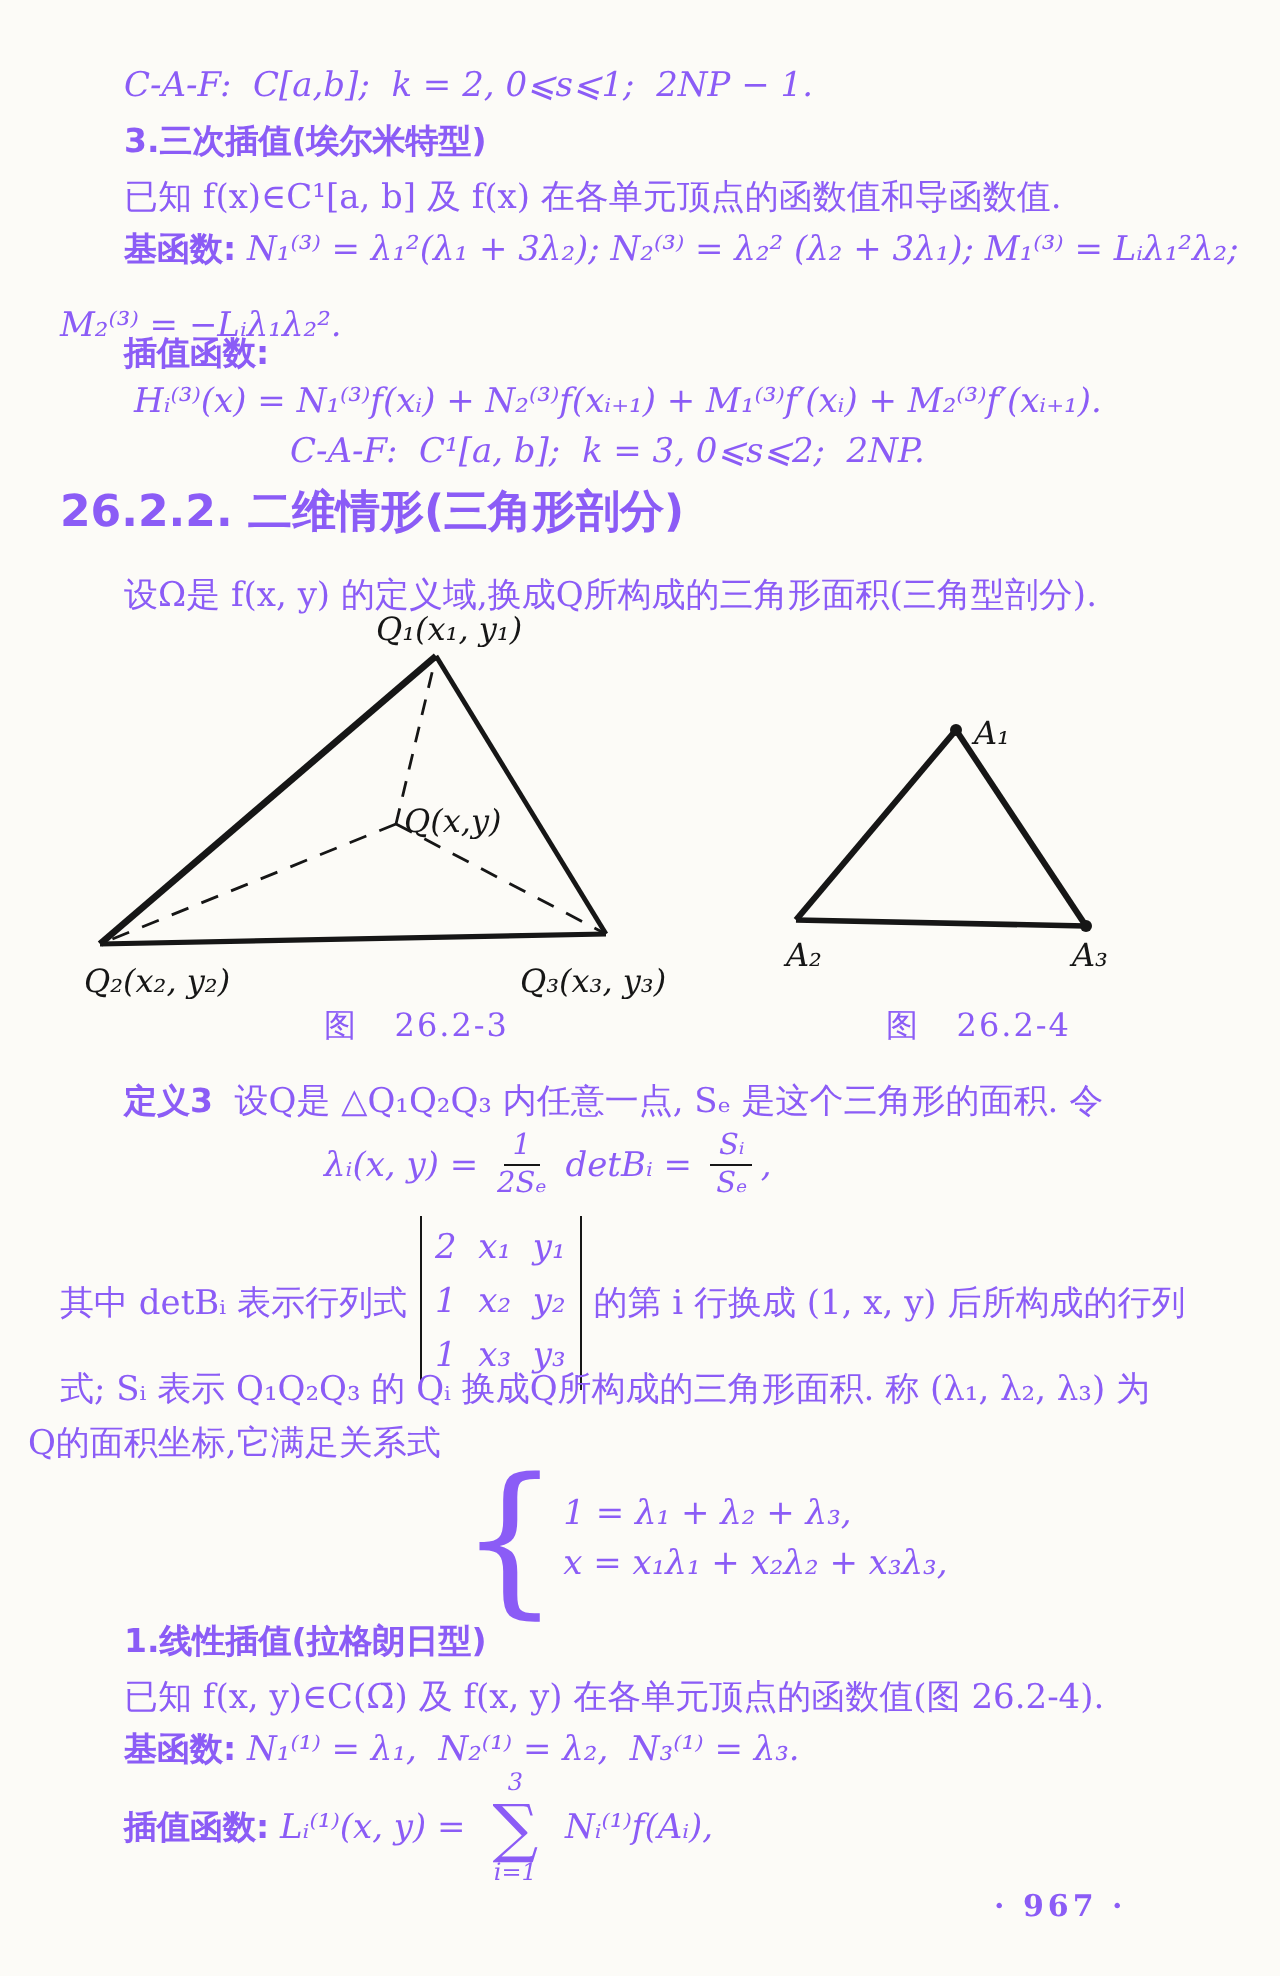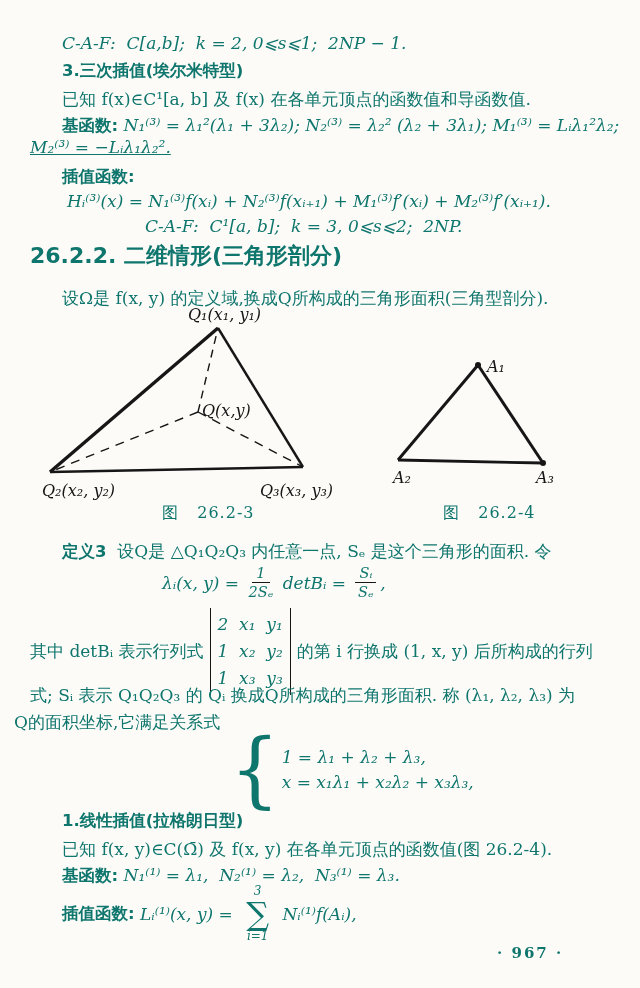--- a/index.html
+++ b/index.html
@@ -7,7 +7,7 @@
     position:relative;
     width:640px;height:988px;
     background:#fcfbf7;
-    color:#0f766e;
+    color:#8b5cf6;
     font-family:"DejaVu Serif", serif;
     font-size:17px;
     overflow:hidden;

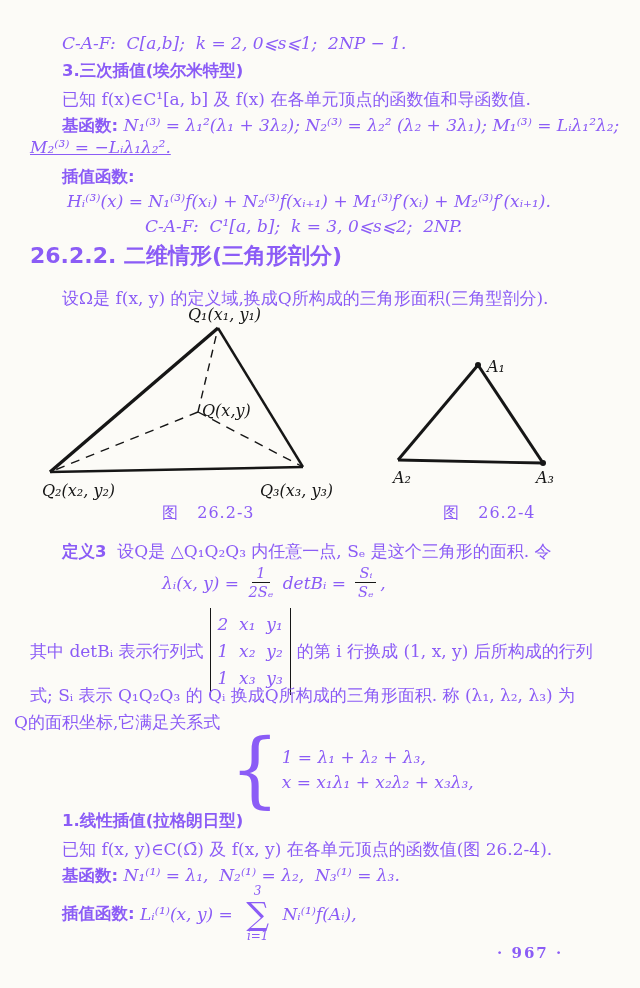--- a/index.html
+++ b/index.html
@@ -70,7 +70,7 @@
   <div class="line bold" style="top:60px;">3.三次插值(埃尔米特型)</div>
   <div class="line" style="top:88px;">已知 f(x)∈C¹[a, b] 及 f(x) 在各单元顶点的函数值和导函数值.</div>
   <div class="line" style="top:114px;"><span class="blabel">基函数:</span><span> </span><span class="math">N₁⁽³⁾ = λ₁²(λ₁ + 3λ₂); N₂⁽³⁾ = λ₂² (λ₂ + 3λ₁); M₁⁽³⁾ = Lᵢλ₁²λ₂;</span></div>
-  <div class="line math" style="top:136px;left:30px;text-decoration:underline;">M₂⁽³⁾ = −Lᵢλ₁λ₂².</div>
+  <div class="line math" style="top:152px;left:30px;">M₂⁽³⁾ = −Lᵢλ₁λ₂².</div>
   <div class="line bold" style="top:166px;">插值函数:</div>
   <div class="line math" style="top:190px;left:67px;">Hᵢ⁽³⁾(x) = N₁⁽³⁾f(xᵢ) + N₂⁽³⁾f(xᵢ₊₁) + M₁⁽³⁾f′(xᵢ) + M₂⁽³⁾f′(xᵢ₊₁).</div>
   <div class="line math" style="top:215px;left:145px;">C-A-F:  C¹[a, b];  k = 3, 0⩽s⩽2;  2NP.</div>

